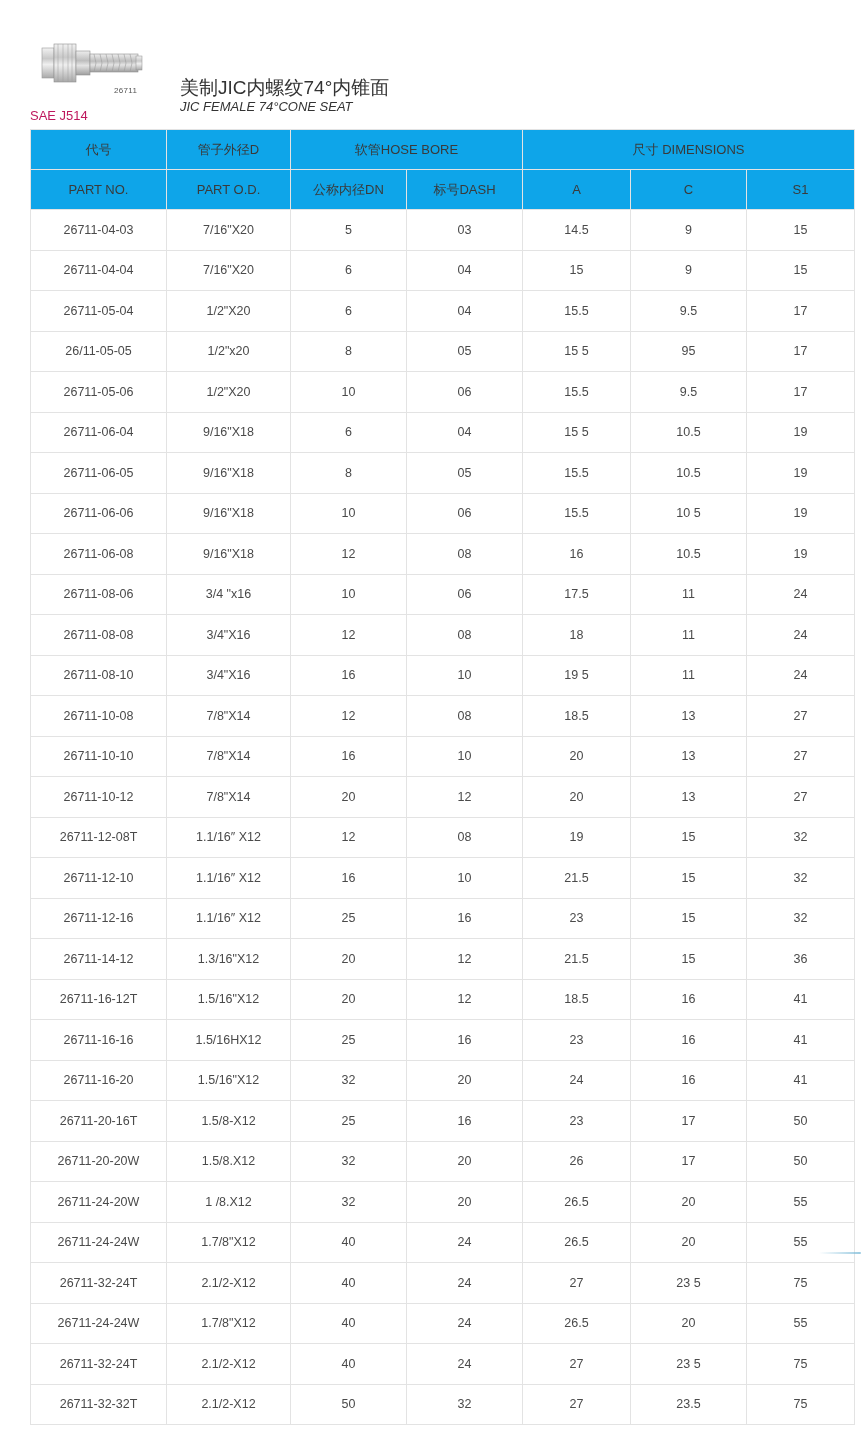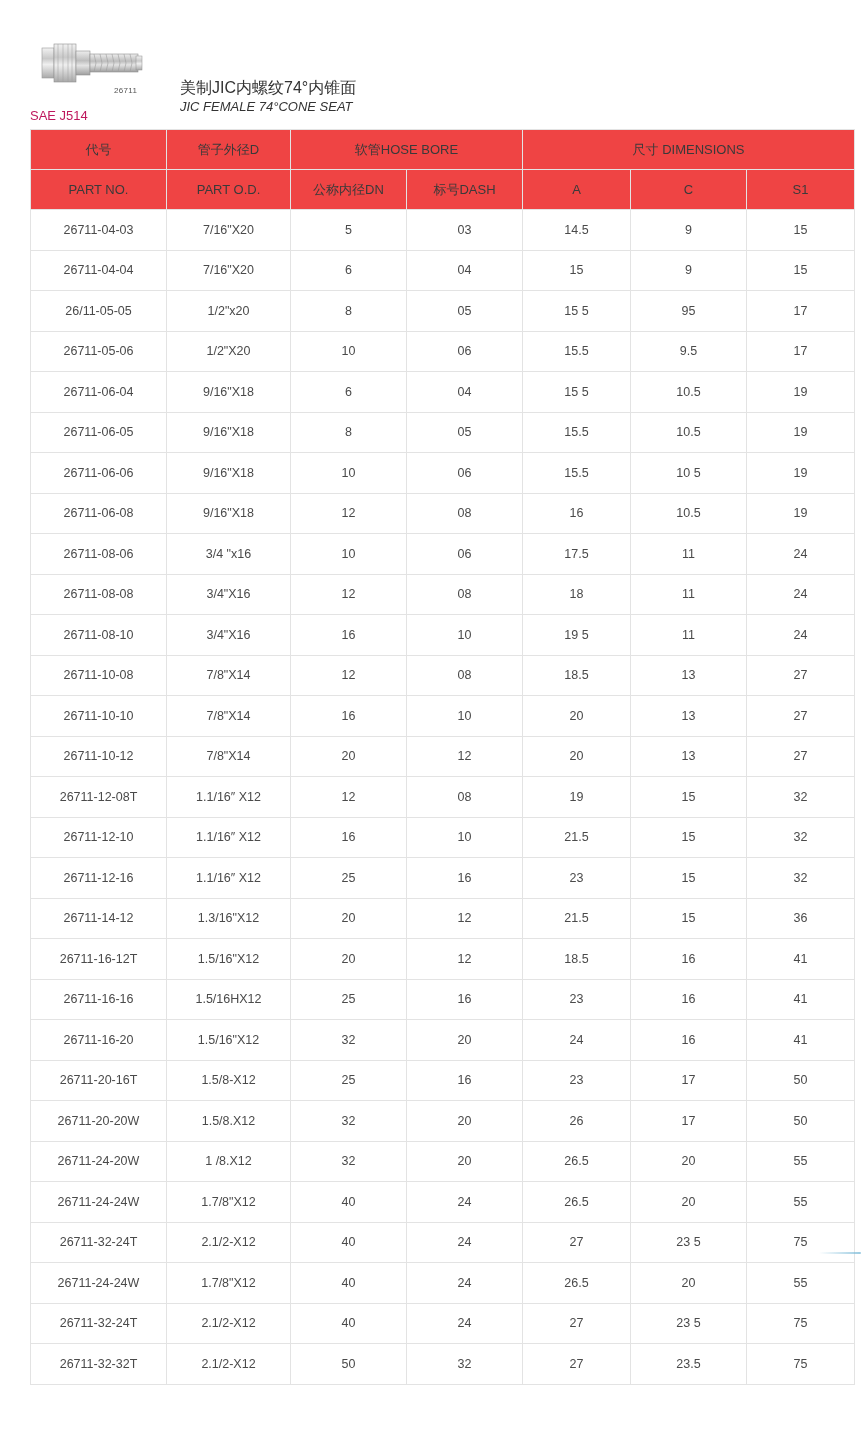--- a/index.html
+++ b/index.html
@@ -52,7 +52,7 @@
     padding-top: 48px;
   }
   .title-cn {
-    font-size: 16px;
+    font-size: 19px;
     color: #333;
     line-height: 19px;
     white-space: nowrap;

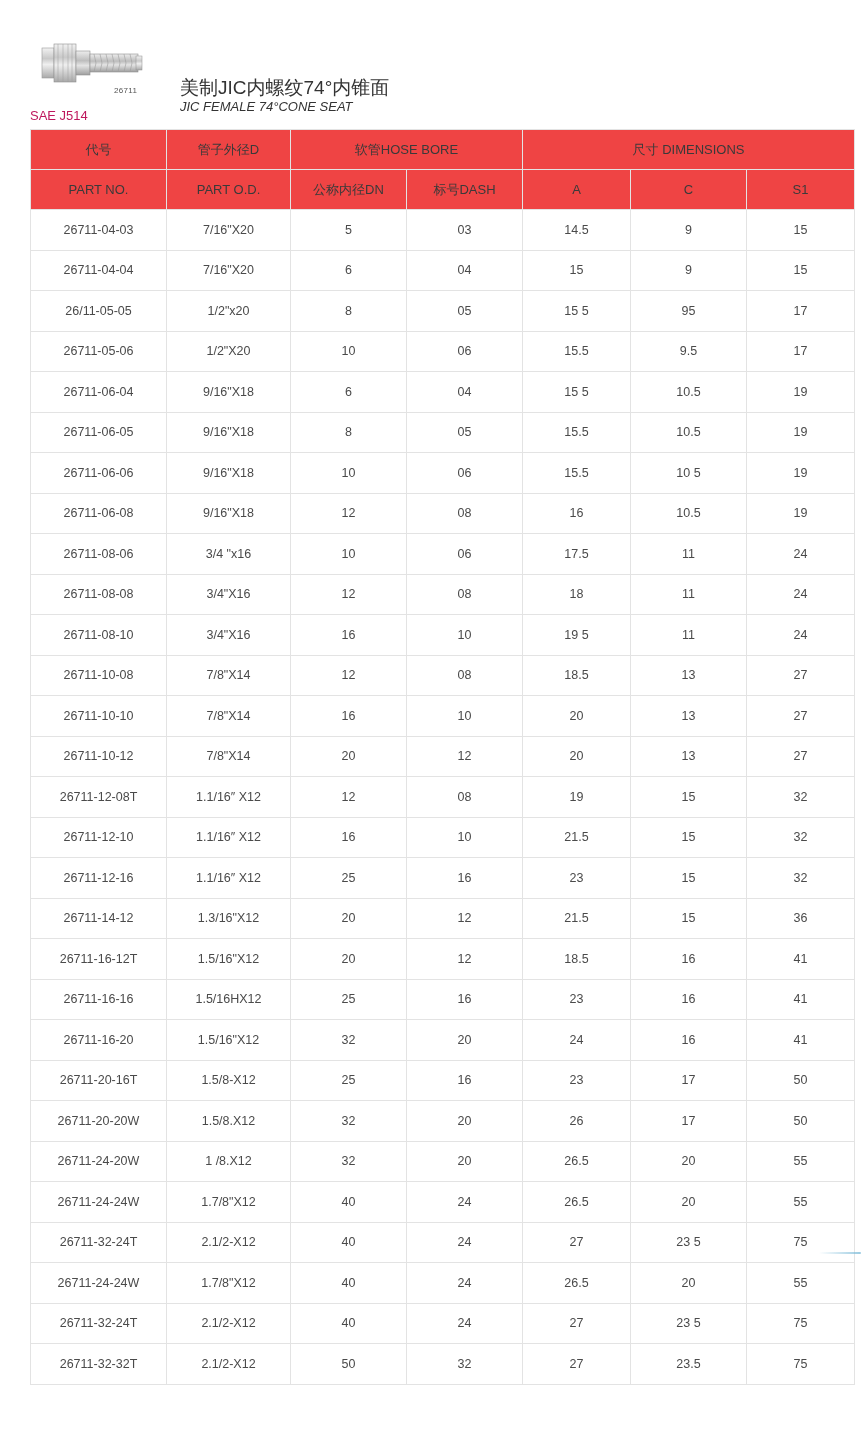--- a/index.html
+++ b/index.html
@@ -87,7 +87,7 @@
   }
   table.spec thead th {
     height: 37px;
-    background: #ef4444;
+    background: #0ea5e9;
     font-size: 13px;
     color: #3a3a3a;
   }

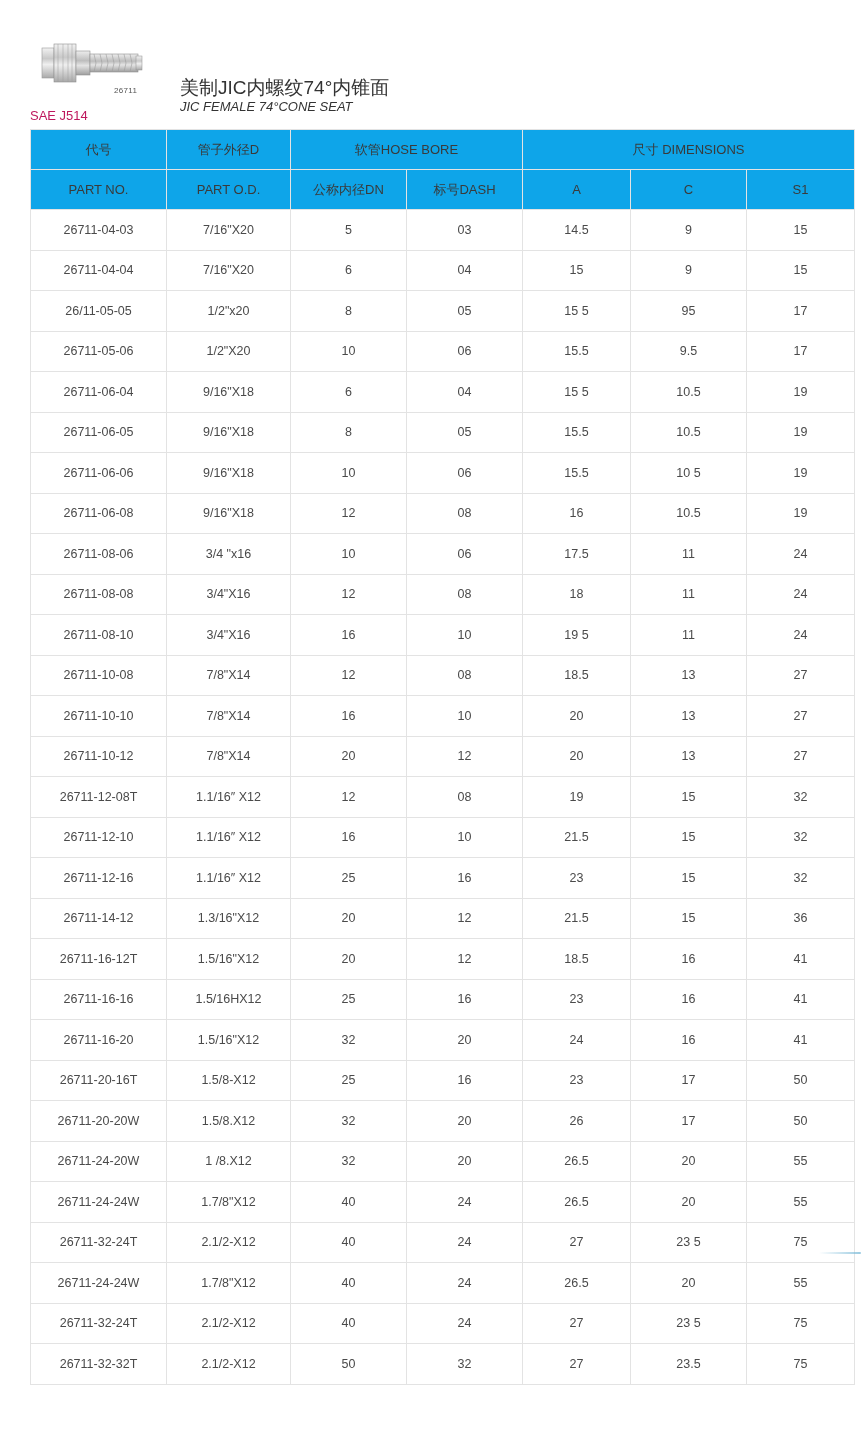--- a/index.html
+++ b/index.html
@@ -216,6 +216,15 @@
           <td>15</td>
         </tr>
         <tr>
+          <td>26711-05-04</td>
+          <td>1/2"X20</td>
+          <td>6</td>
+          <td>04</td>
+          <td>15.5</td>
+          <td>9.5</td>
+          <td>17</td>
+        </tr>
+        <tr>
           <td>26/11-05-05</td>
           <td>1/2"x20</td>
           <td>8</td>

